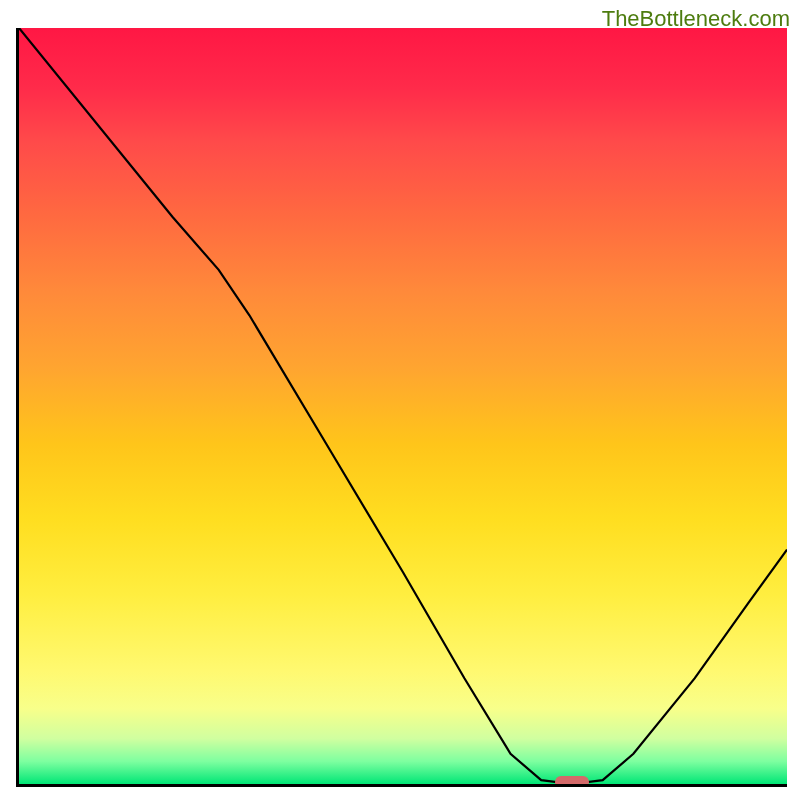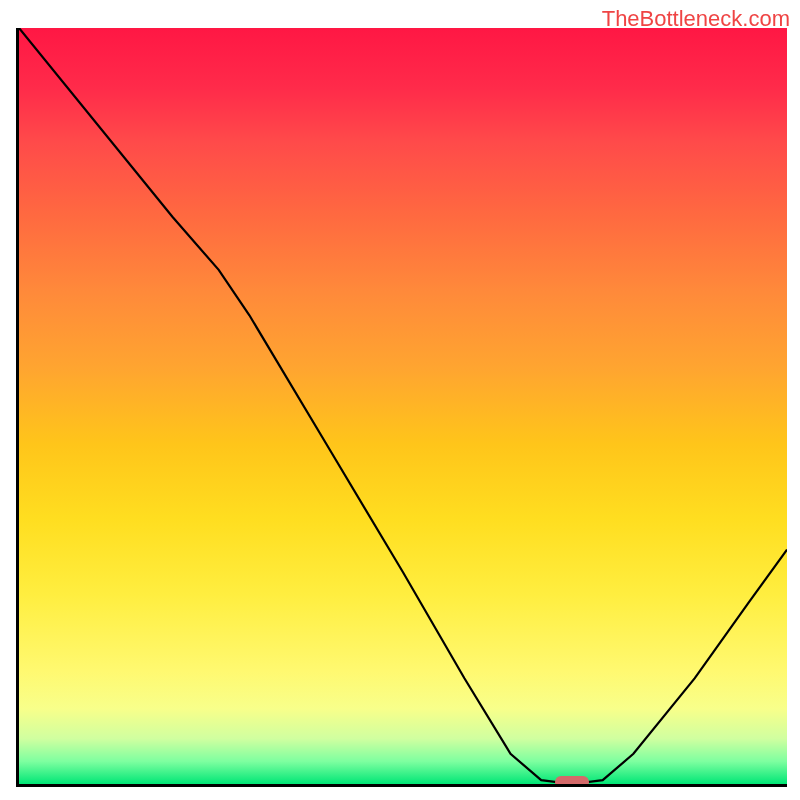--- a/index.html
+++ b/index.html
@@ -16,7 +16,7 @@
     top: 6px;
     right: 10px;
     font-size: 22px;
-    color: #ef4444;
+    color: #4d7c0f;
     font-weight: 500;
     z-index: 10;
   }

